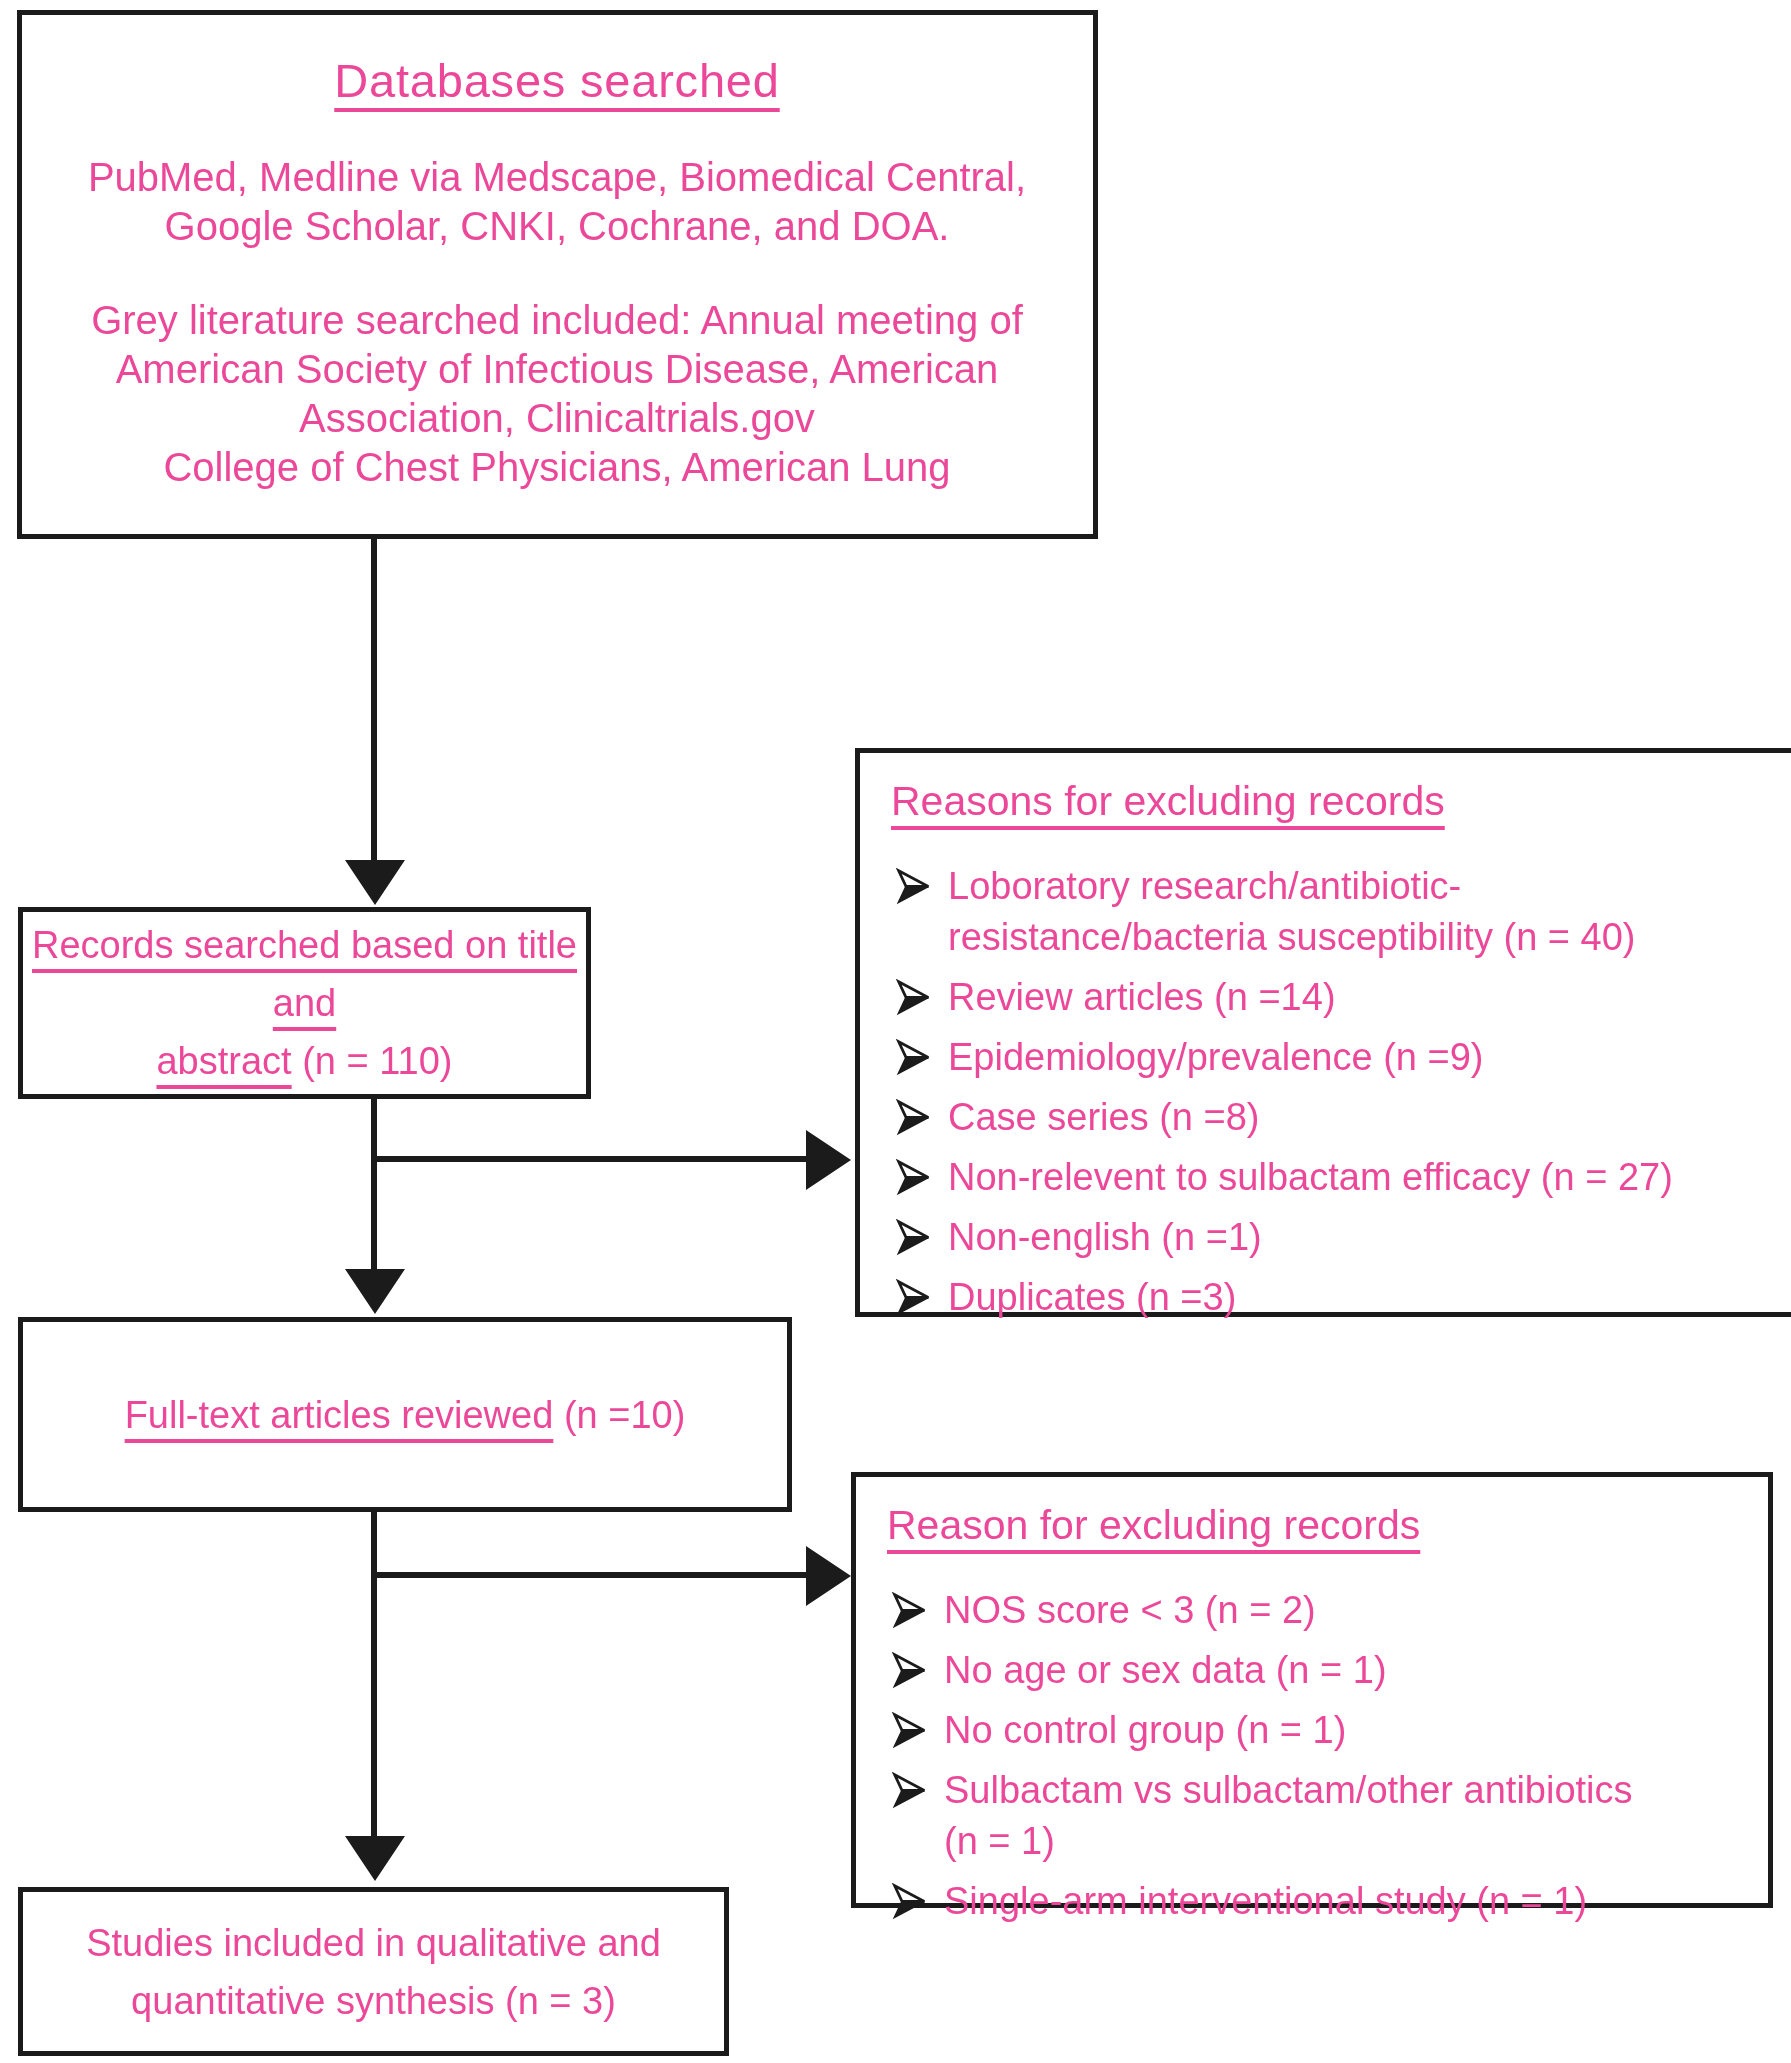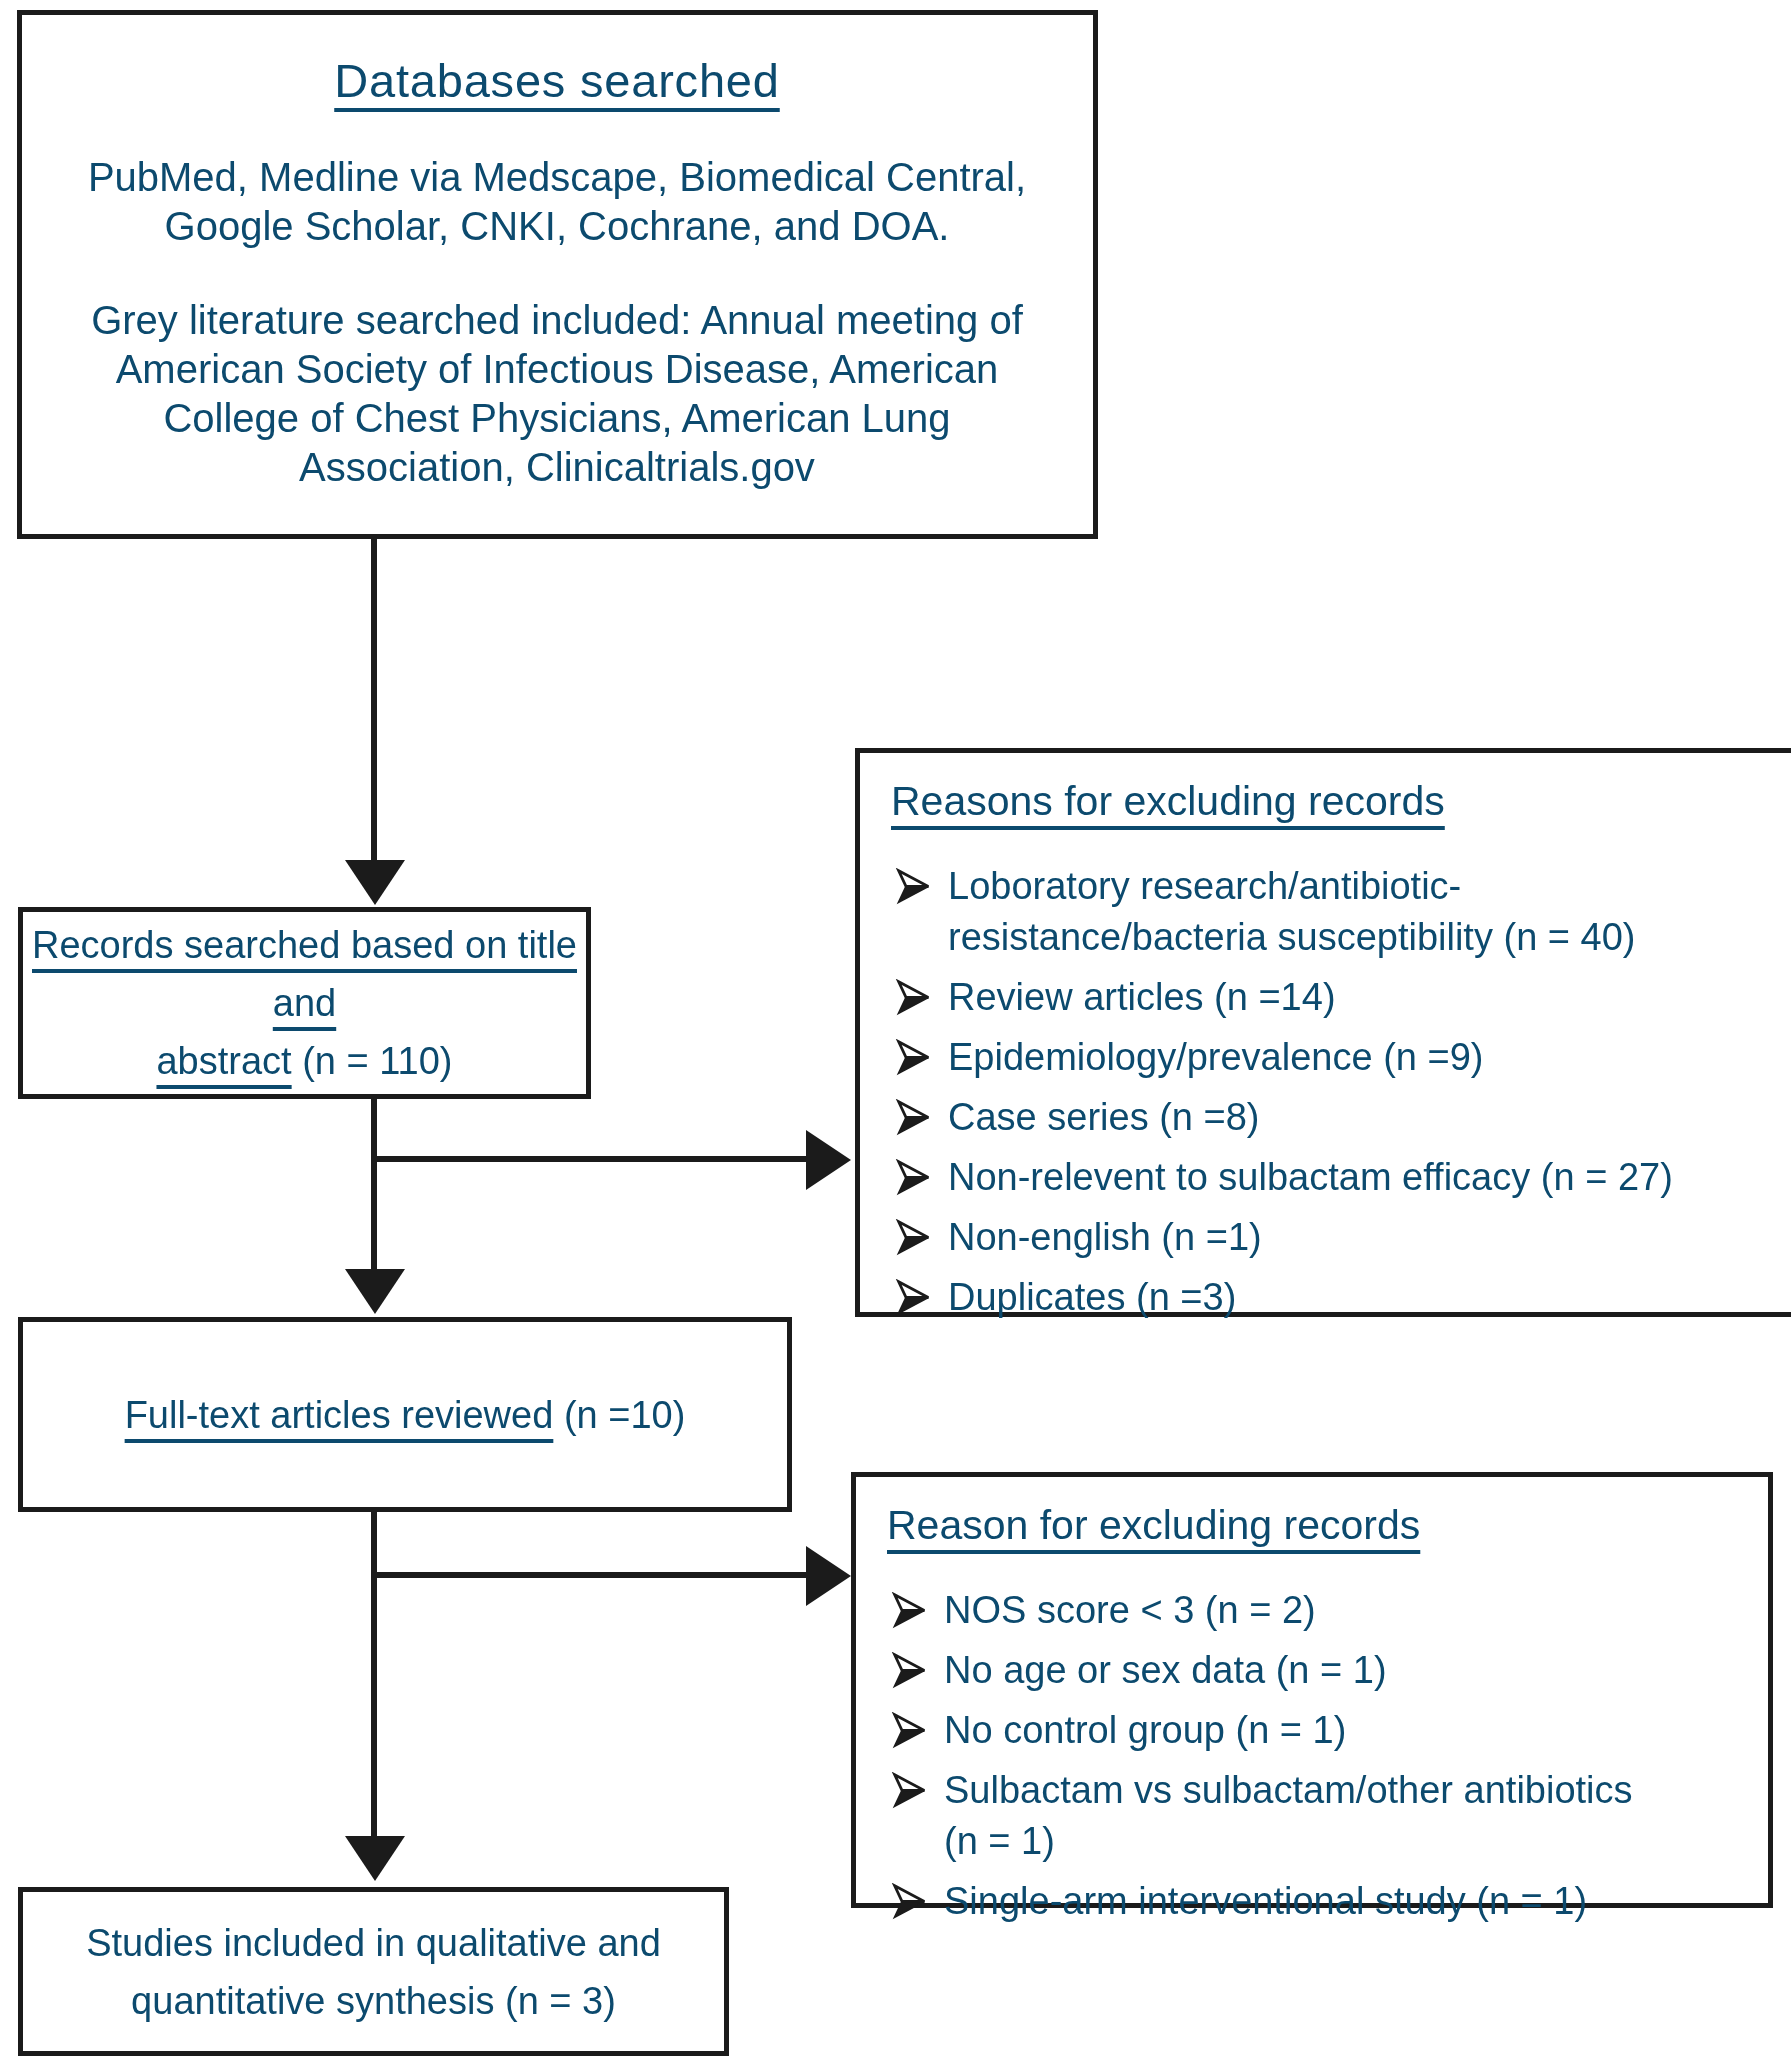--- a/index.html
+++ b/index.html
@@ -5,7 +5,7 @@
   html,body{margin:0;padding:0;background:#ffffff;}
   .canvas{
     position:relative;width:1791px;height:2064px;background:#ffffff;
-    font-family:"Liberation Sans","DejaVu Sans",sans-serif;color:#0c4a6e;
+    font-family:"Liberation Sans","DejaVu Sans",sans-serif;color:#ec4899;
   }
   .fbox{position:absolute;border:5.8px solid #1b1b1b;background:#ffffff;box-sizing:border-box;}
   .u{text-decoration:underline;text-decoration-thickness:4.1px;text-underline-offset:10.7px;}

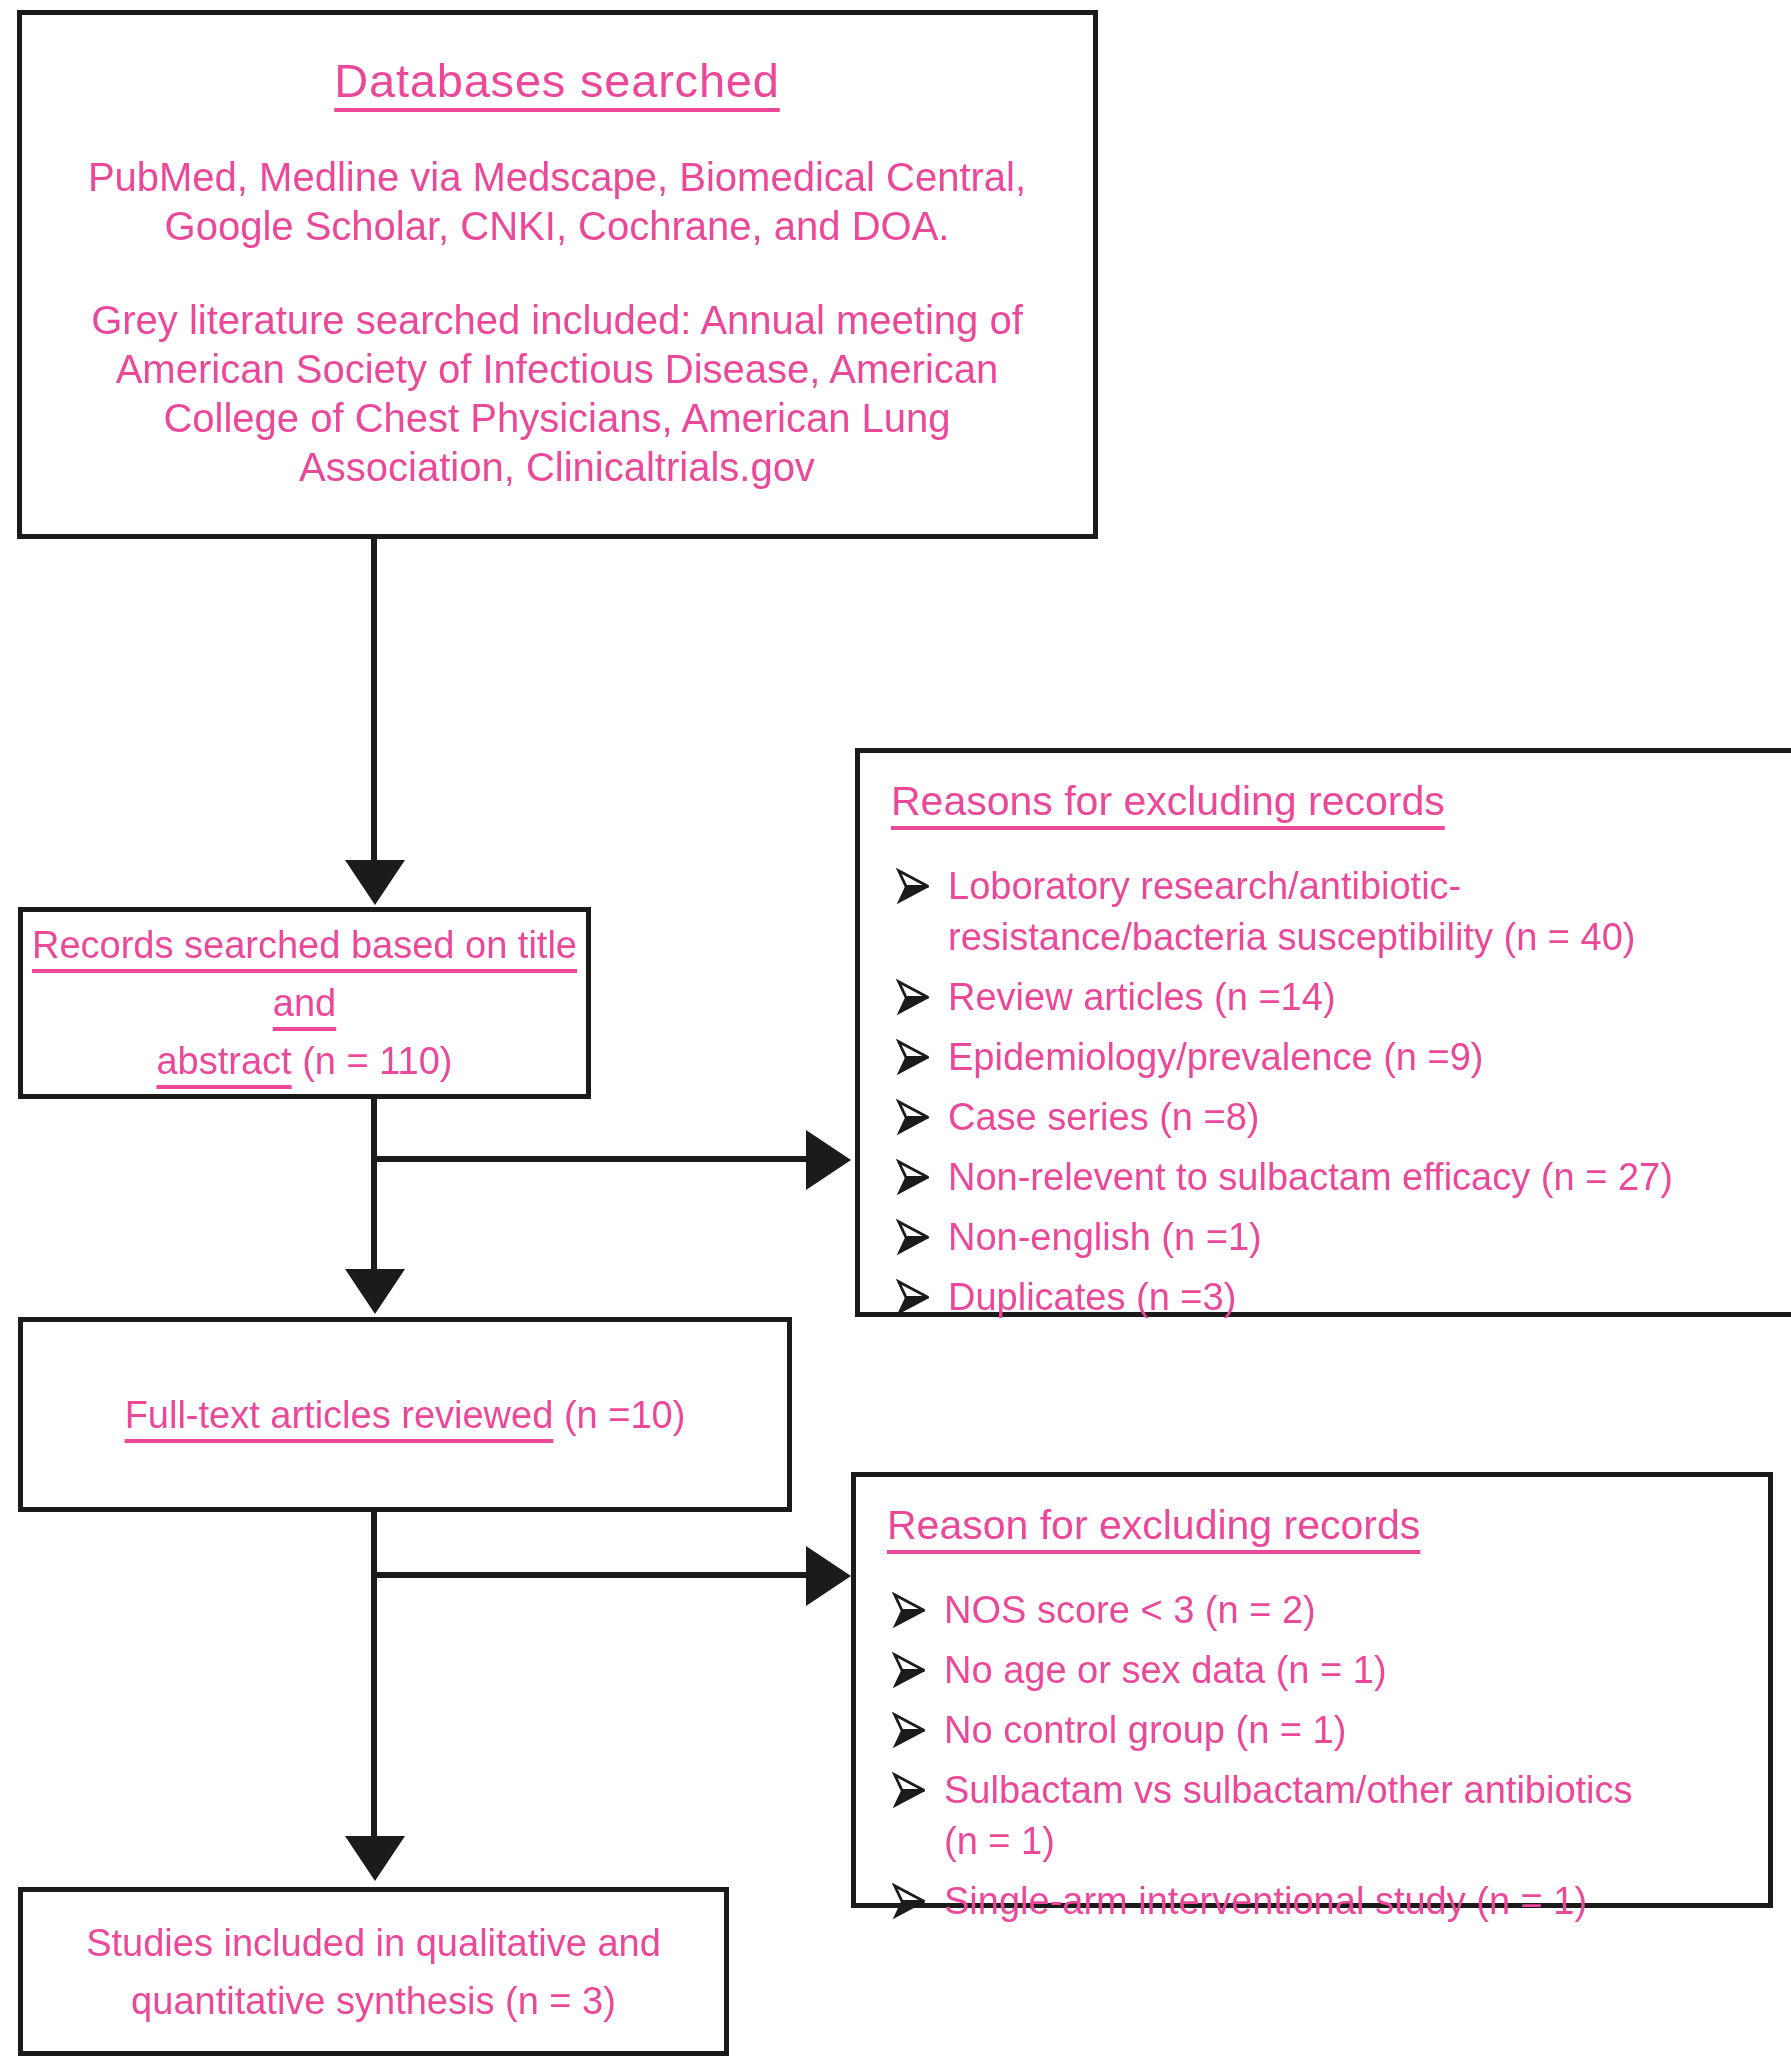--- a/index.html
+++ b/index.html
@@ -63,8 +63,8 @@
     <div class="top-para" id="top-para-2">
         <div>Grey literature searched included: Annual meeting of</div>
         <div>American Society of Infectious Disease, American</div>
+        <div>Association, Clinicaltrials.gov</div>
         <div>College of Chest Physicians, American Lung</div>
-        <div>Association, Clinicaltrials.gov</div>
       </div>
   </div>
 

